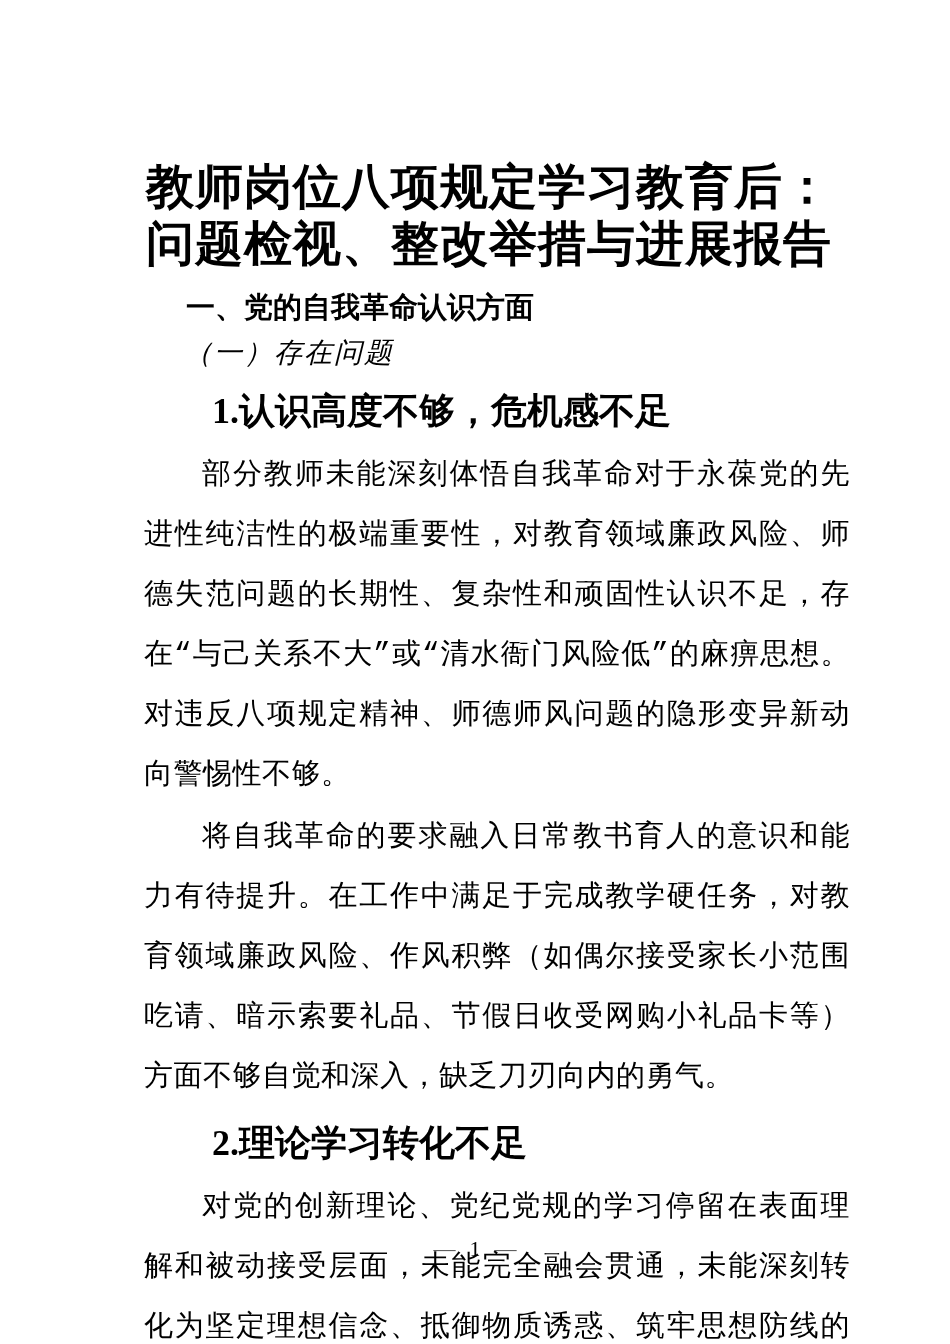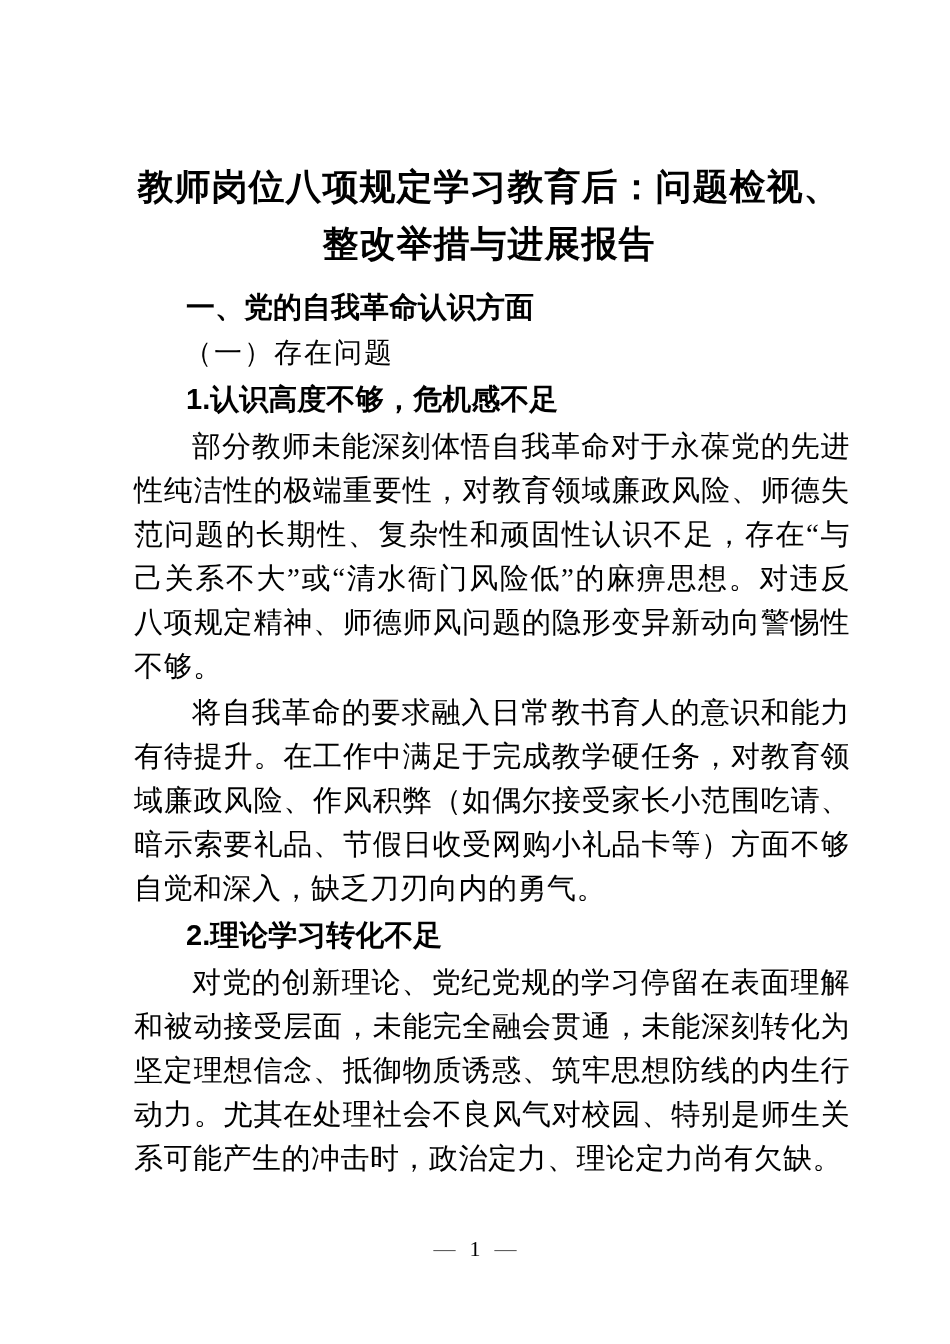--- a/index.html
+++ b/index.html
@@ -28,7 +28,7 @@
     padding-top: 158px;
     font-family: "Liberation Sans", "DejaVu Sans", sans-serif;
     font-weight: bold;
-    font-size: 36px;
+    font-size: 48px;
     line-height: 57px;
     text-align: center;
     letter-spacing: 1px;

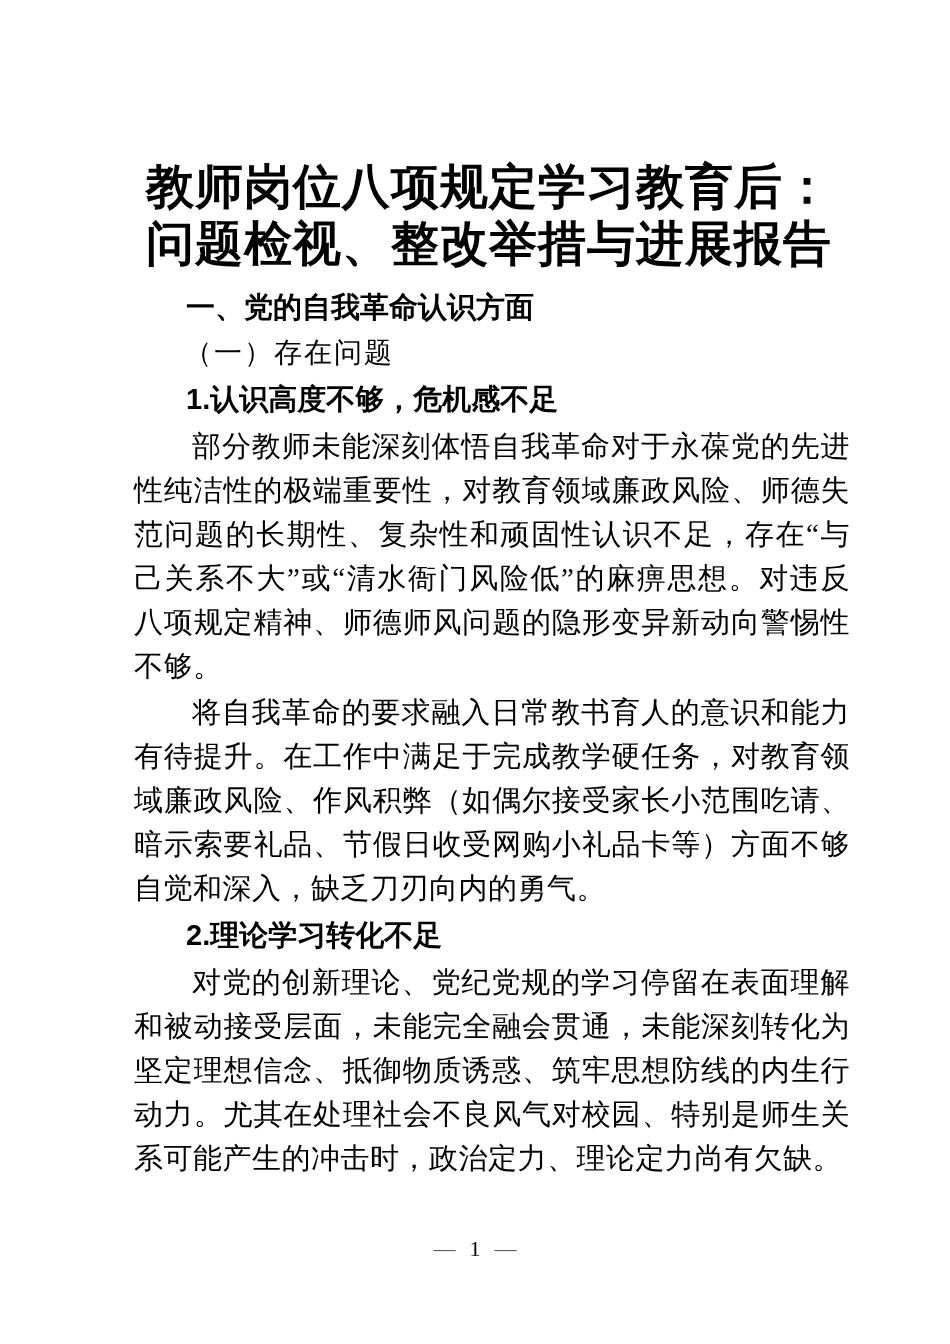--- a/index.html
+++ b/index.html
@@ -43,6 +43,7 @@
   }
   .subsection-heading {
     font-family: "Liberation Serif", "DejaVu Serif", serif;
+    font-style: italic; 
     font-weight: normal;
     font-size: 28px;
     line-height: 46px;

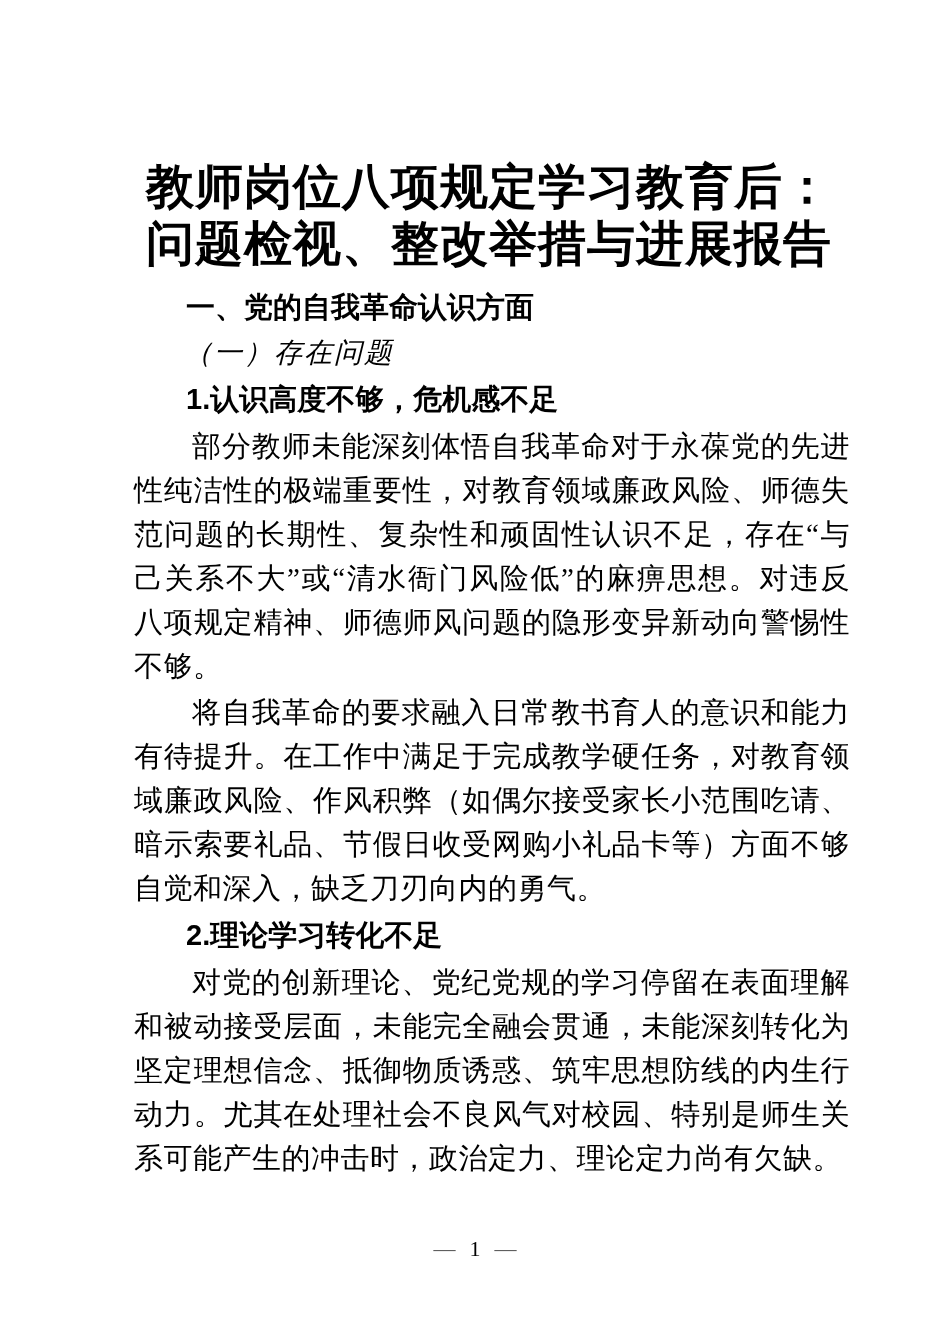--- a/index.html
+++ b/index.html
@@ -51,12 +51,12 @@
     letter-spacing: 2px;
   }
   .item-heading {
-    font-family: Liberation Sans, sans-serif;
+    font-family: Liberation Serif, serif;
     font-weight: bold;
-    font-size: 29px;
+    font-size: 36px;
     line-height: 46px;
     text-indent: 2em;
-    margin: 0;
+    margin: 12px;
   }
   .item-body {
     font-family: Liberation Serif, serif;

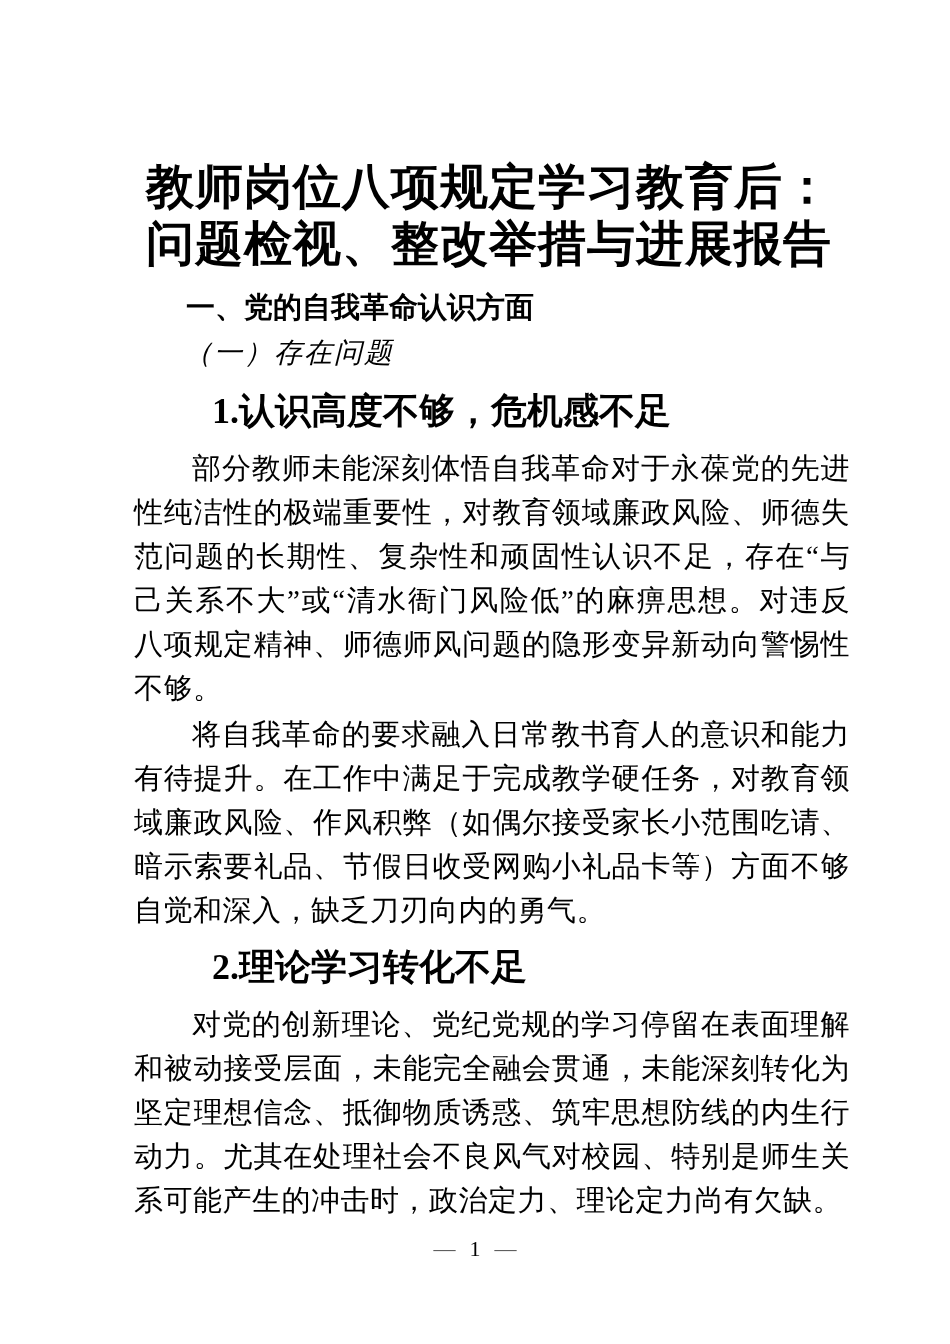--- a/index.html
+++ b/index.html
@@ -59,13 +59,13 @@
     margin: 12px;
   }
   .item-body {
-    font-family: Liberation Serif, serif;
+    font-family: Liberation Mono, monospace;
     font-size: 29px;
-    line-height: 44px;
+    line-height: 60px;
     text-indent: 2em;
     text-align: justify;
     text-justify: inter-character;
-    margin: 2px 0 2px 6px;
+    margin: 2px 0 2px 16px;
     letter-spacing: 0.5px;
   }
   .footer {

